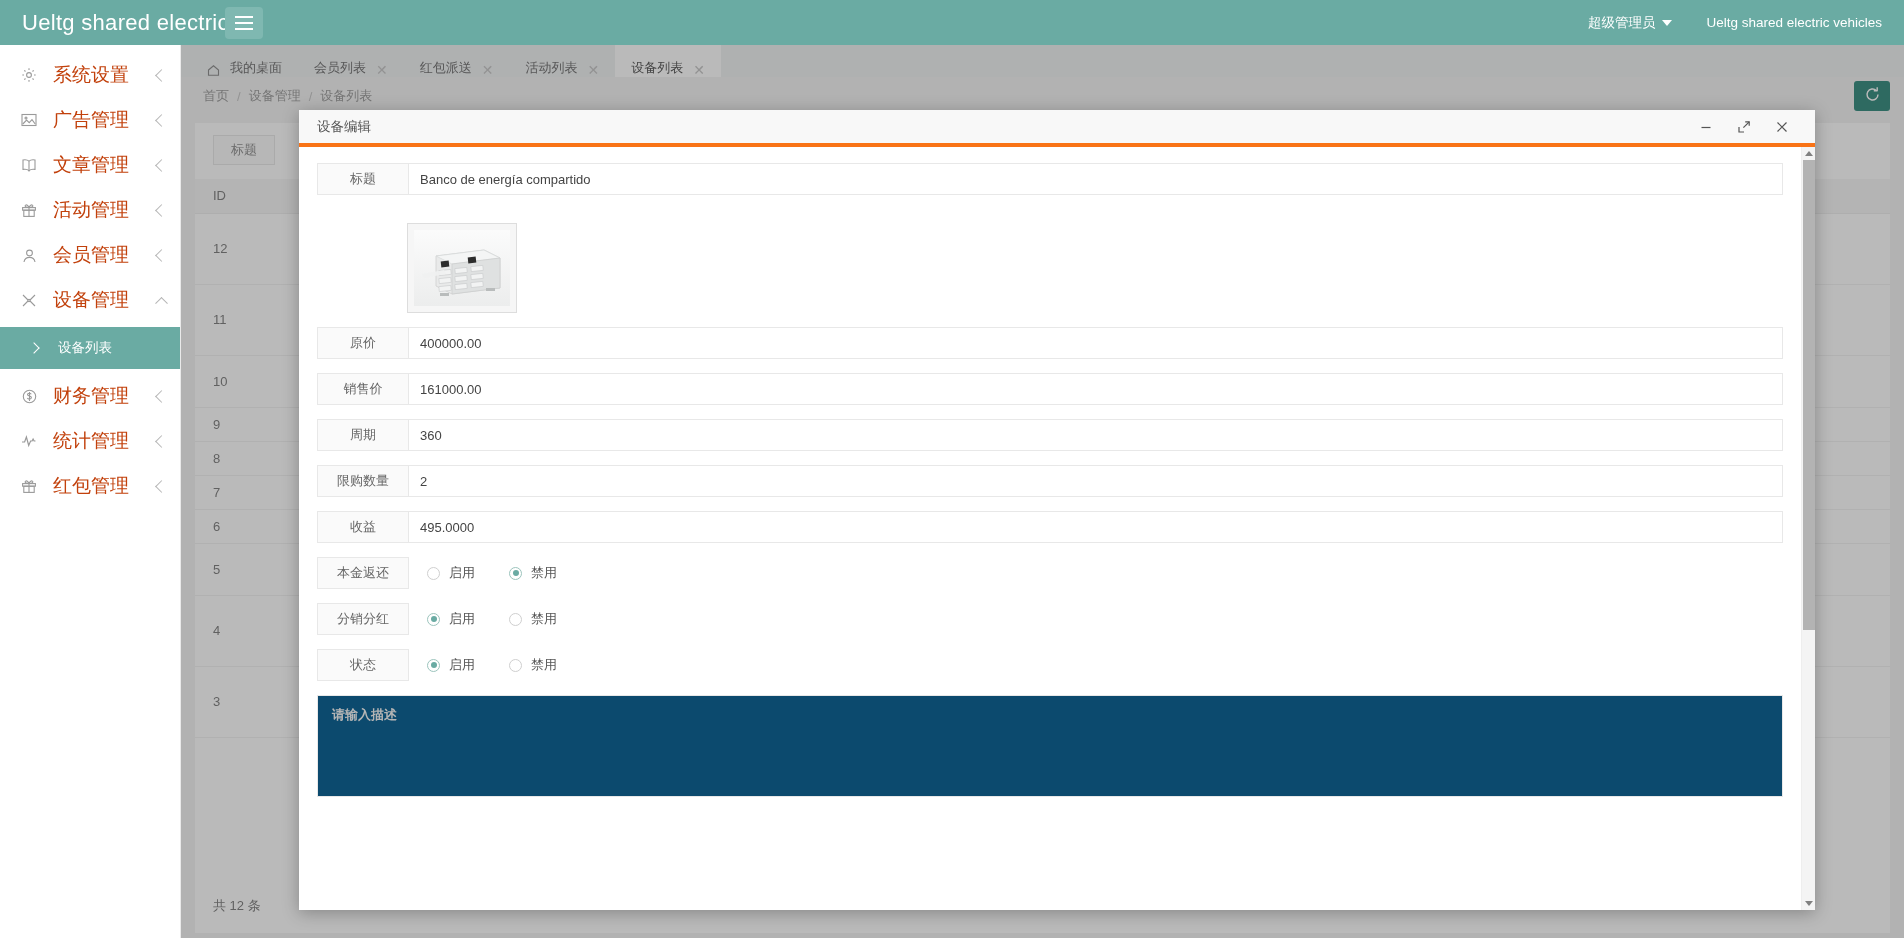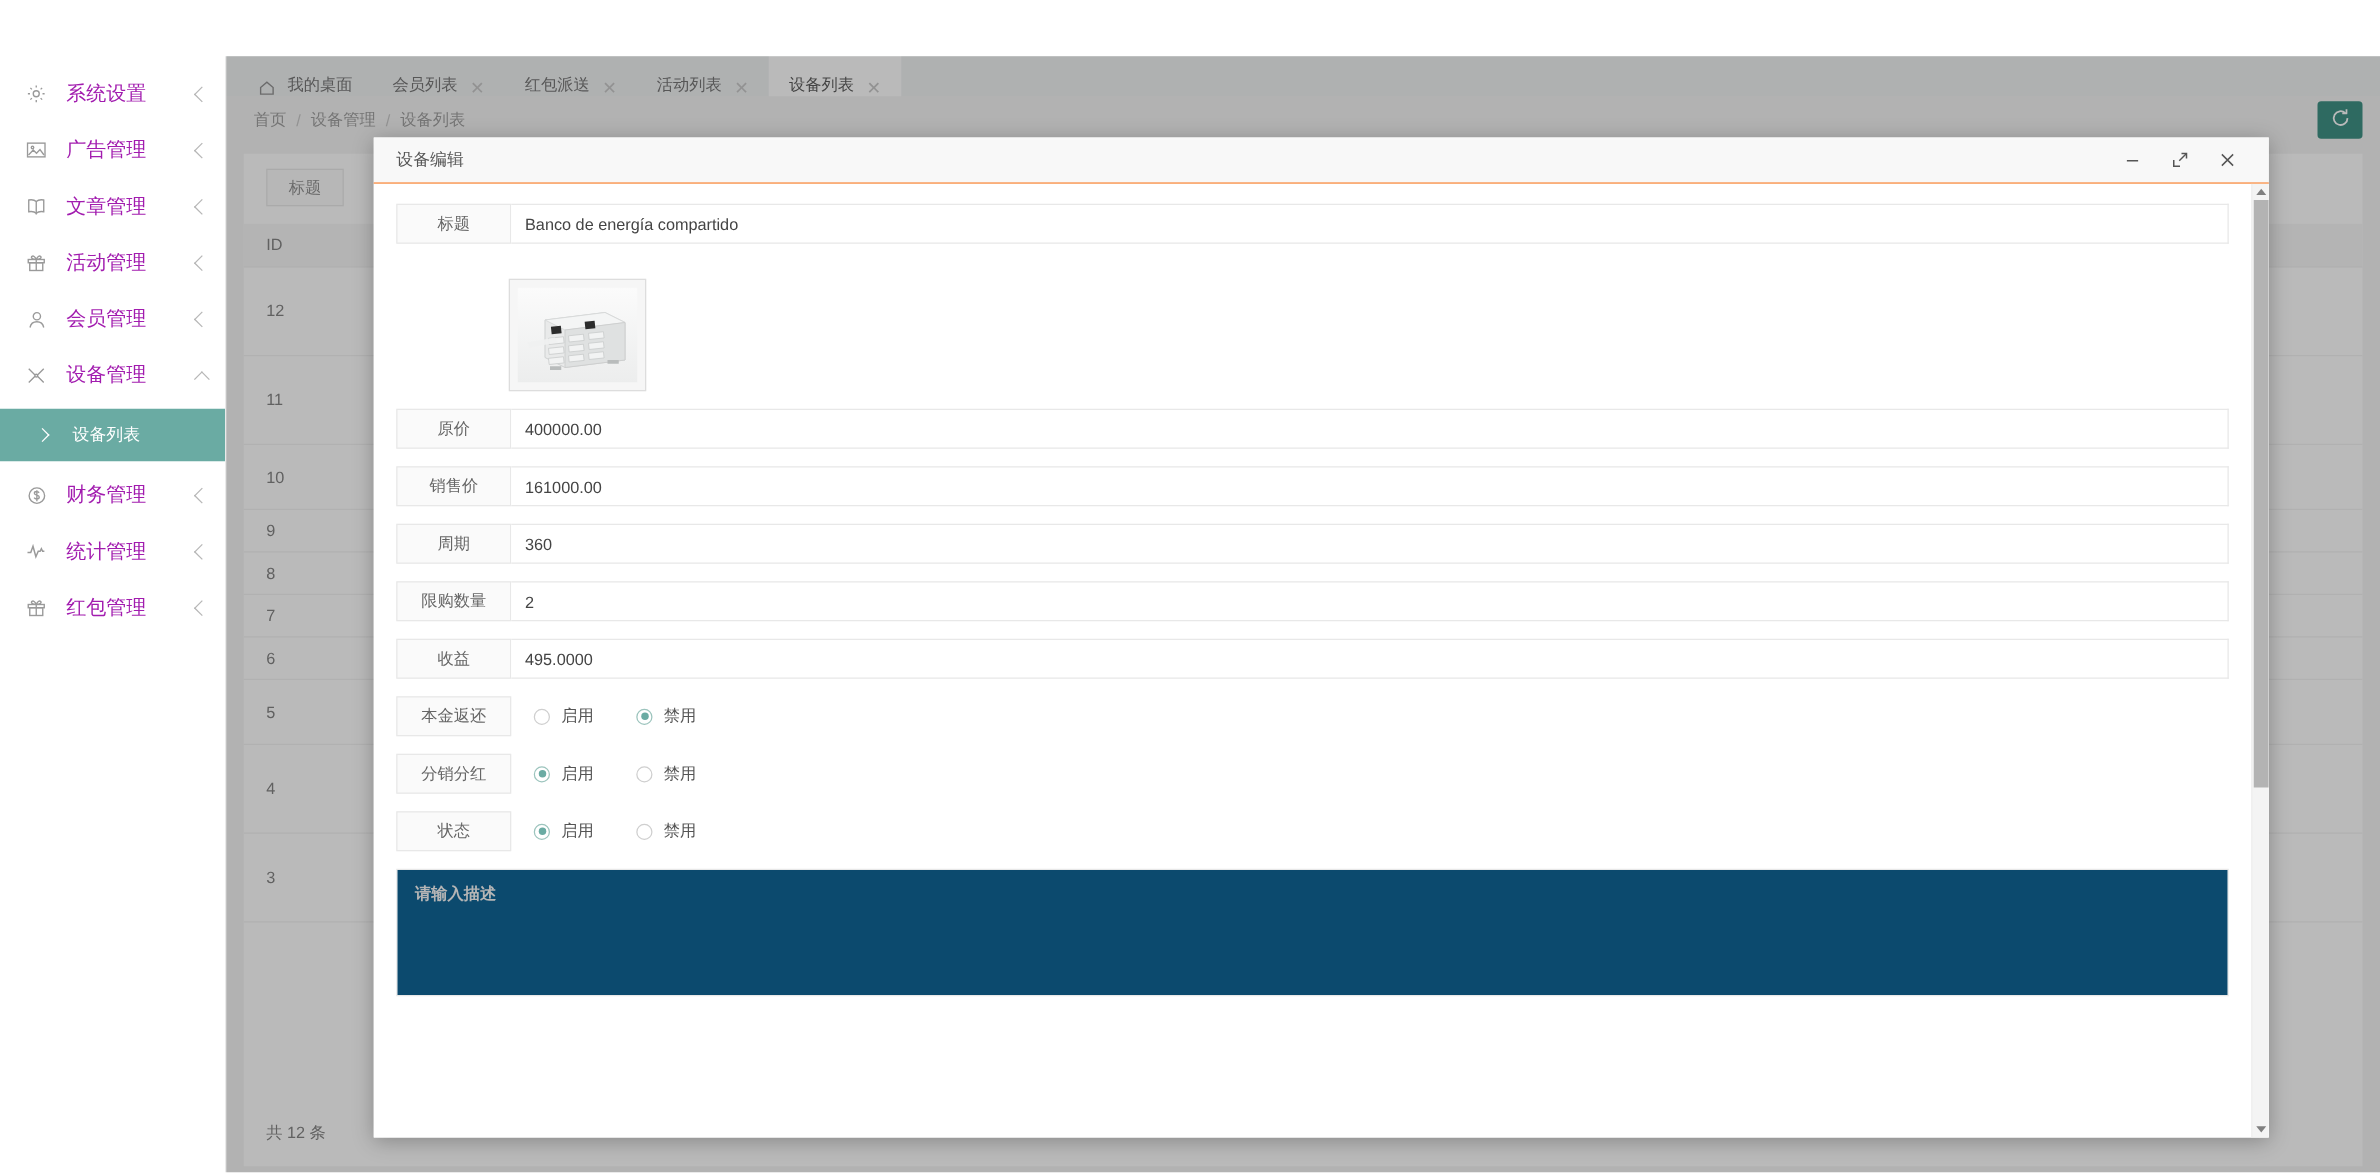--- a/index.html
+++ b/index.html
@@ -264,6 +264,21 @@
 
 <div id="app">
 
+  <div class="topbar">
+    <div class="brand">Ueltg shared electric</div>
+    <div class="hamburger">
+      <i></i>
+      <i></i>
+      <i></i>
+    </div>
+    <div class="topbar-right">
+      <div class="admin-menu">
+        <span>超级管理员</span>
+        <span class="caret-dn"></span>
+      </div>
+      <div>Ueltg shared electric vehicles</div>
+    </div>
+  </div>
 
   <div class="sidebar">
 

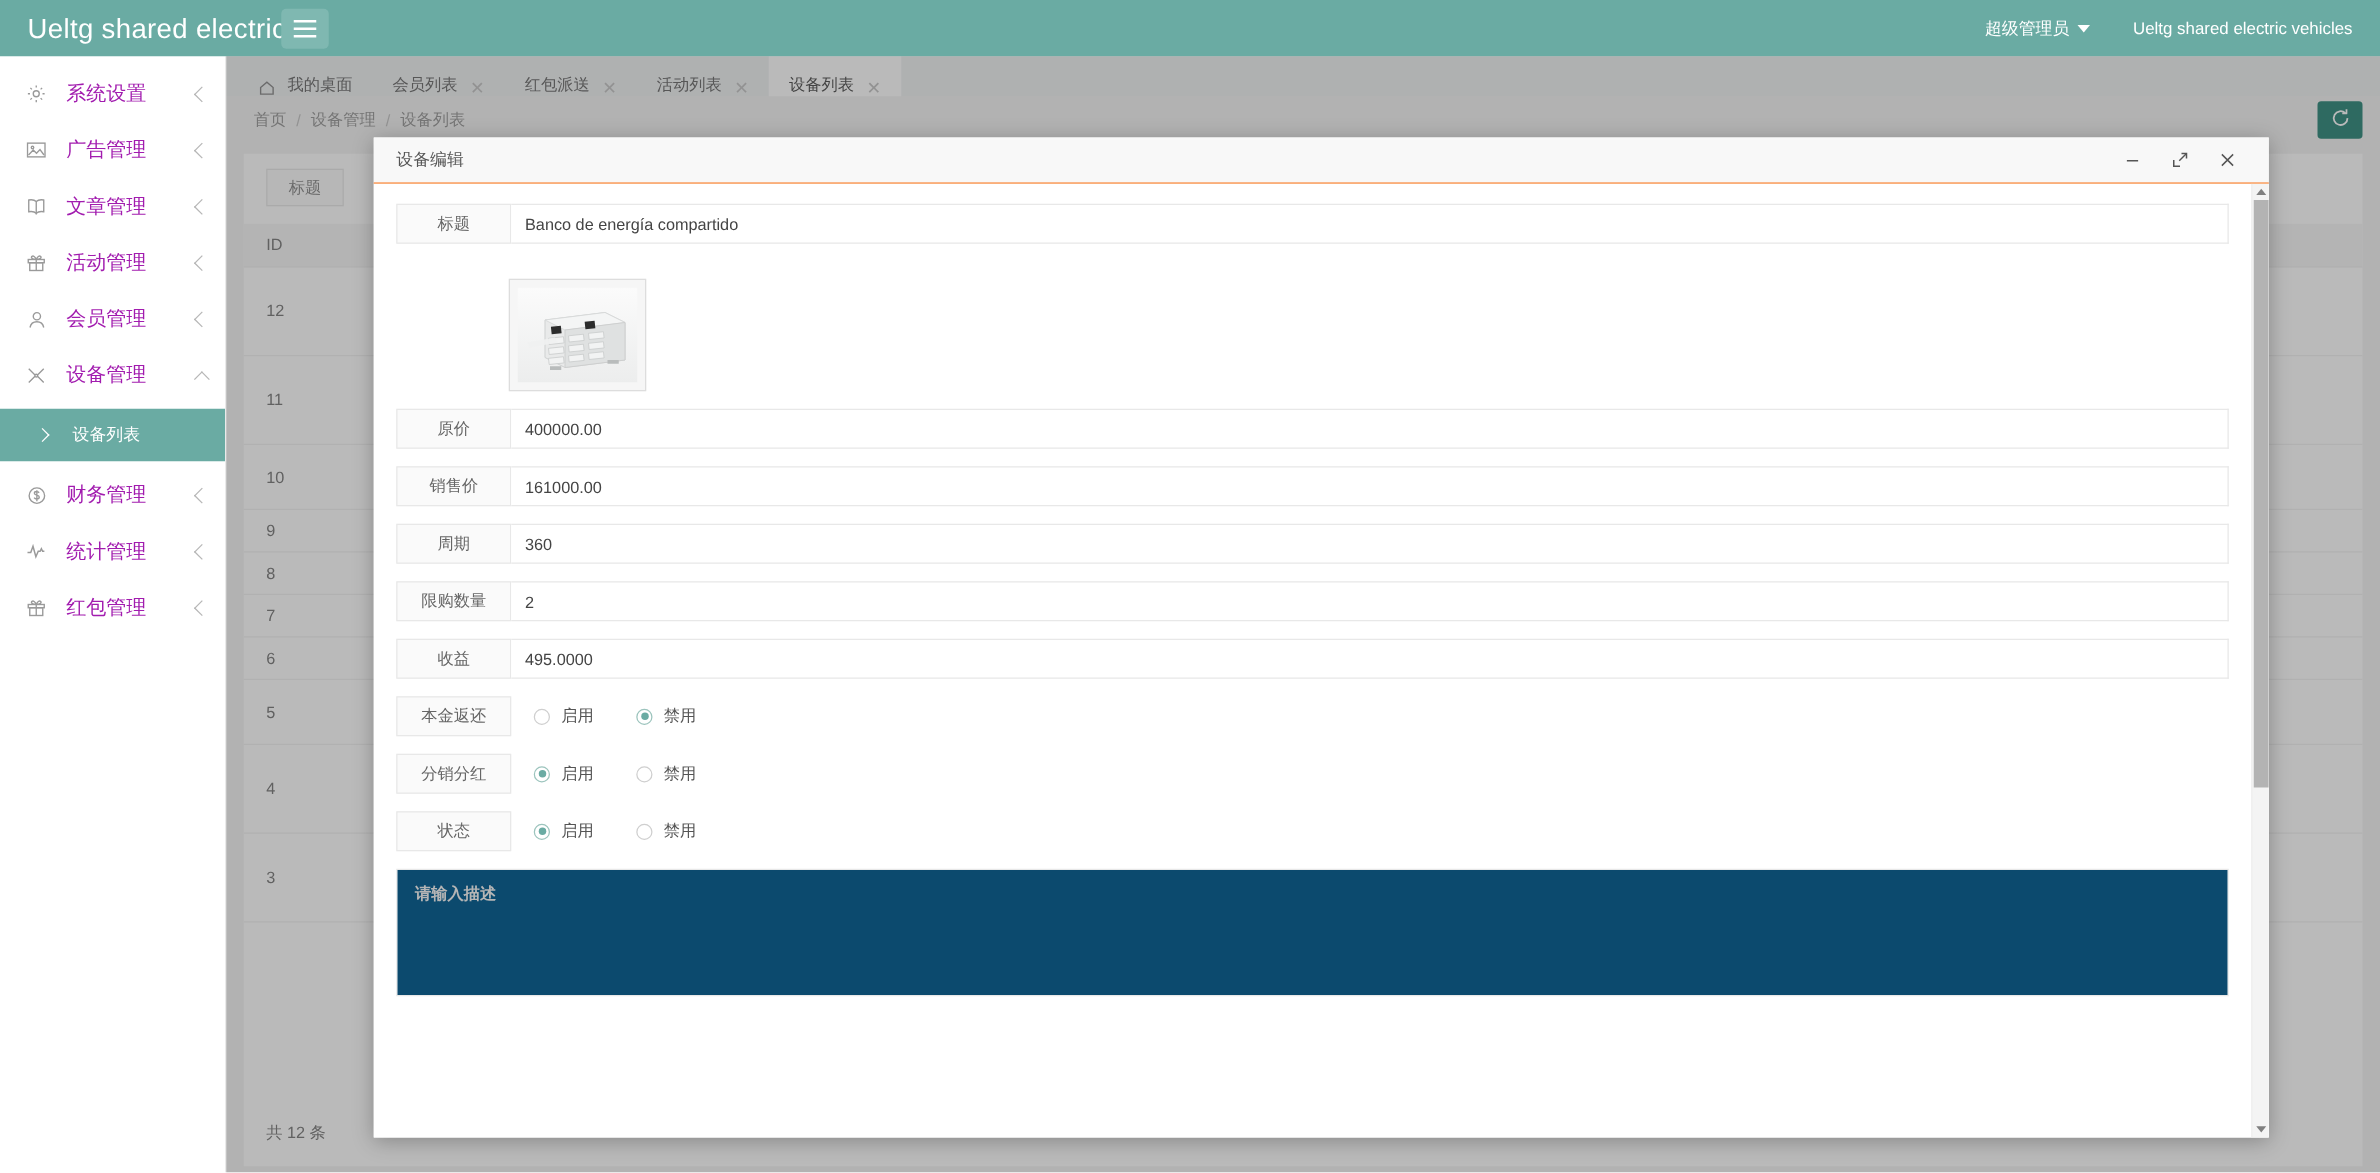--- a/index.html
+++ b/index.html
@@ -59,7 +59,7 @@
   .nav-item {
     height: 36px; display: flex; align-items: center;
     padding: 0 14px 0 19px; margin-top: 9px;
-    color: #a21caf; font-size: 16px; cursor: pointer;
+    color: #c2410c; font-size: 19px; cursor: pointer;
     white-space: nowrap;
   }
   .nav-item:first-child { margin-top: 12px; }

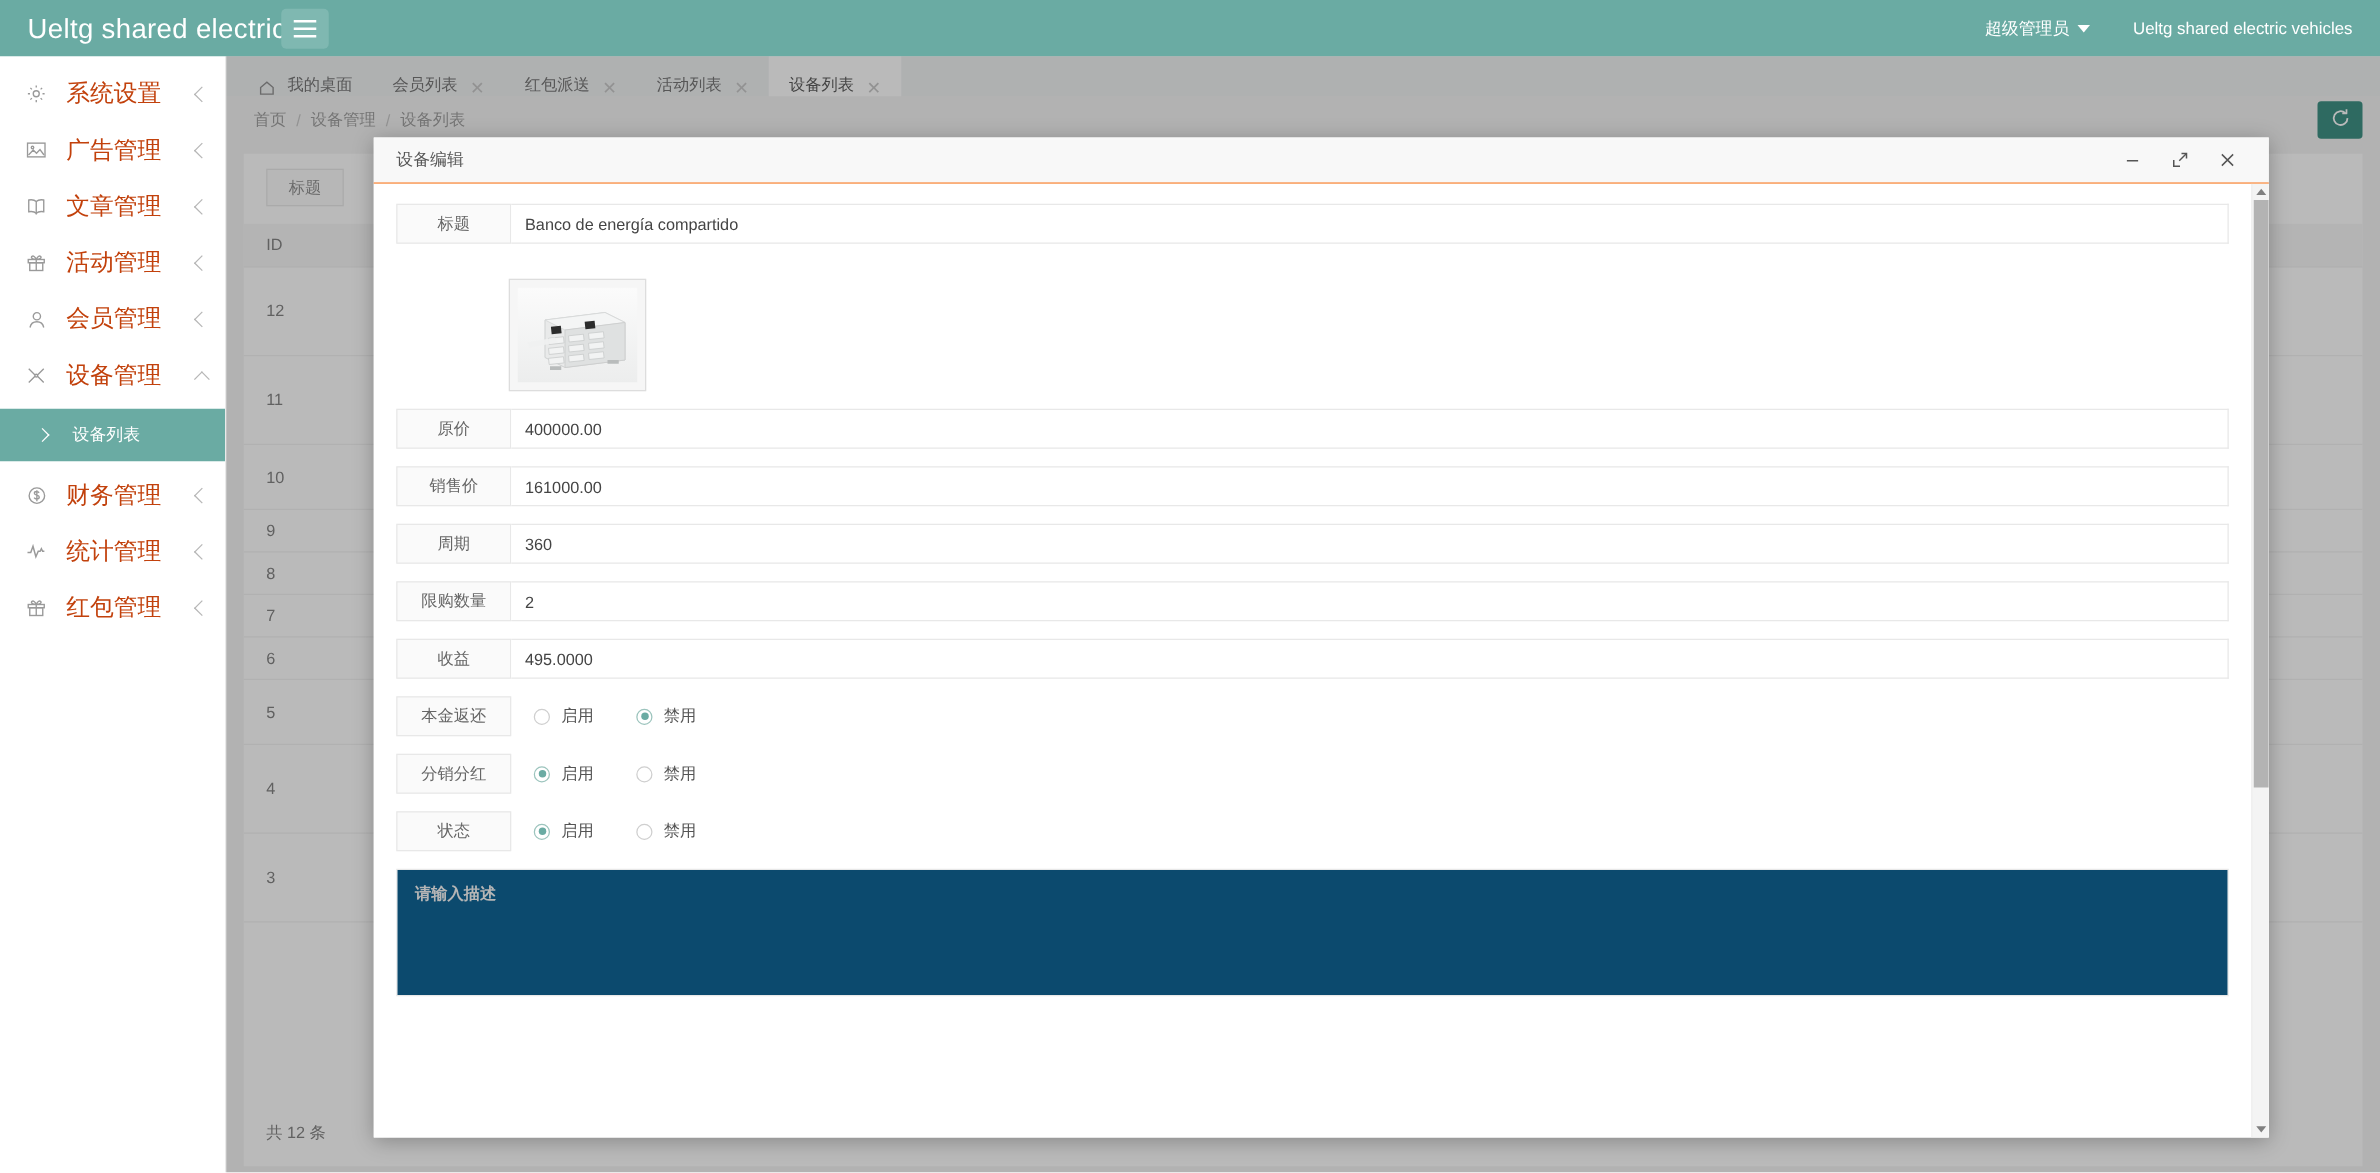--- a/index.html
+++ b/index.html
@@ -174,7 +174,7 @@
   }
   .modal-head {
     height: 37px; background: #f8f8f8;
-    border-bottom: 1px solid #f97316;
+    border-bottom: 4px solid #f97316;
     display: flex; align-items: center;
     padding: 0 24px 0 18px; flex: 0 0 auto;
   }

